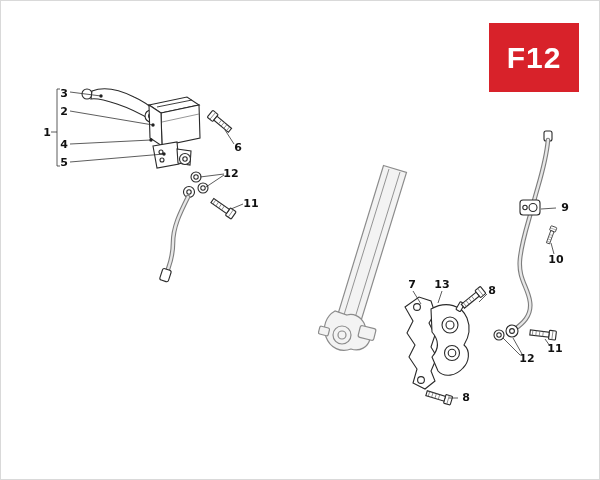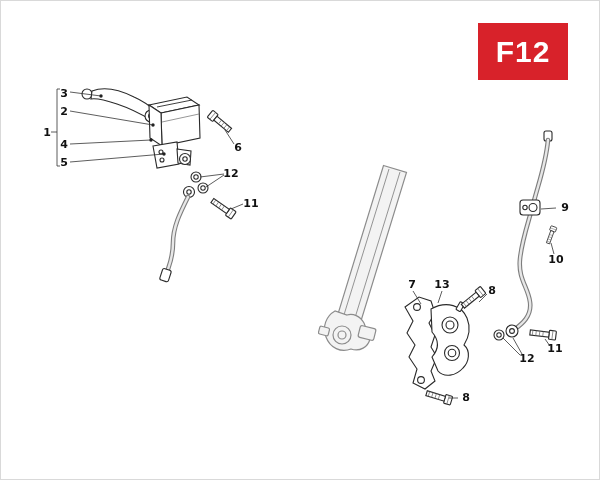--- a/index.html
+++ b/index.html
@@ -21,7 +21,7 @@
   .dot       { fill:#222222; stroke:none; }
 
   .code-box {
-    position:absolute; left:477px; top:22px; width:90px; height:57px;
+    position:absolute; left:488px; top:22px; width:90px; height:69px;
     background:#d8222a; display:flex; align-items:center; justify-content:center;
   }
   .code-box span {

